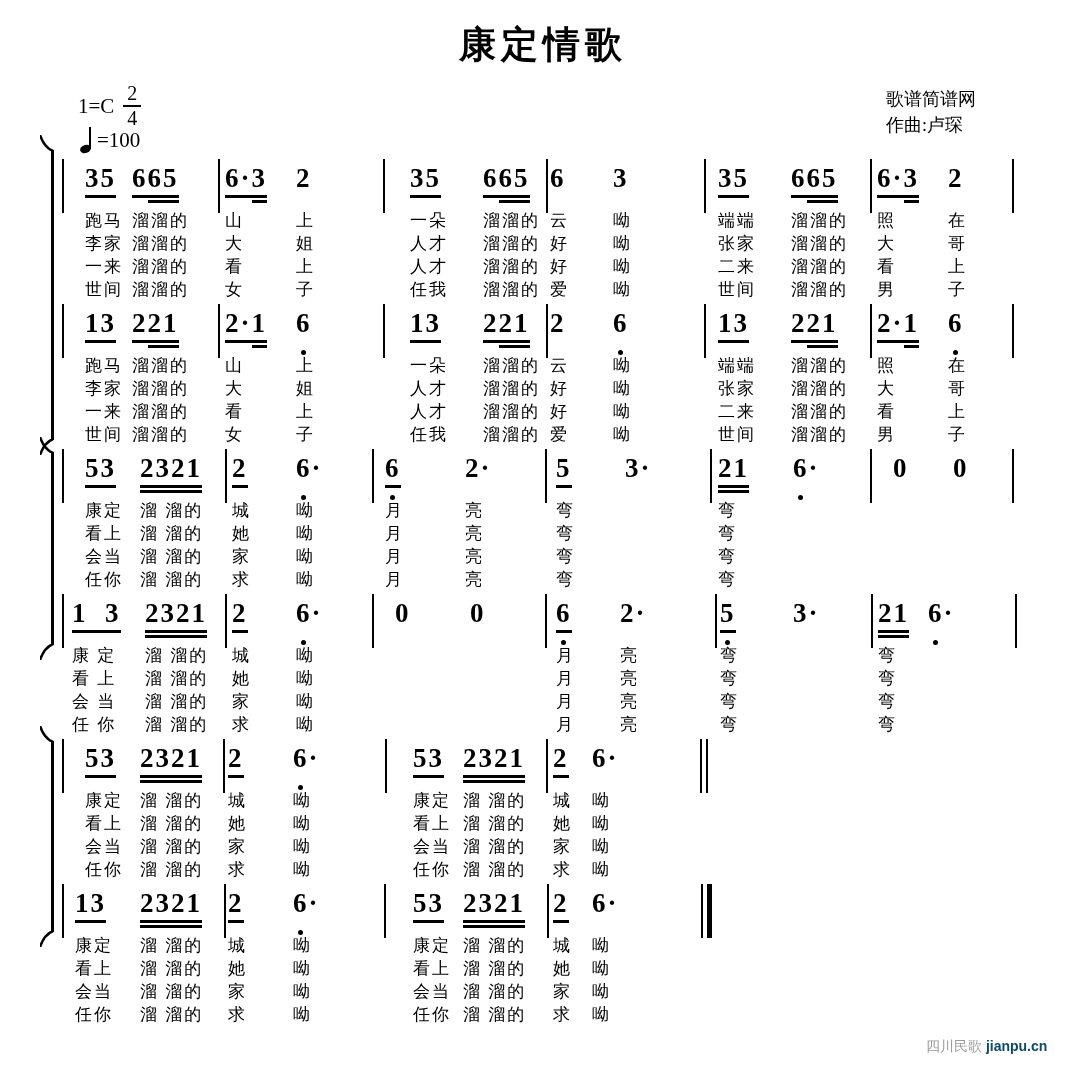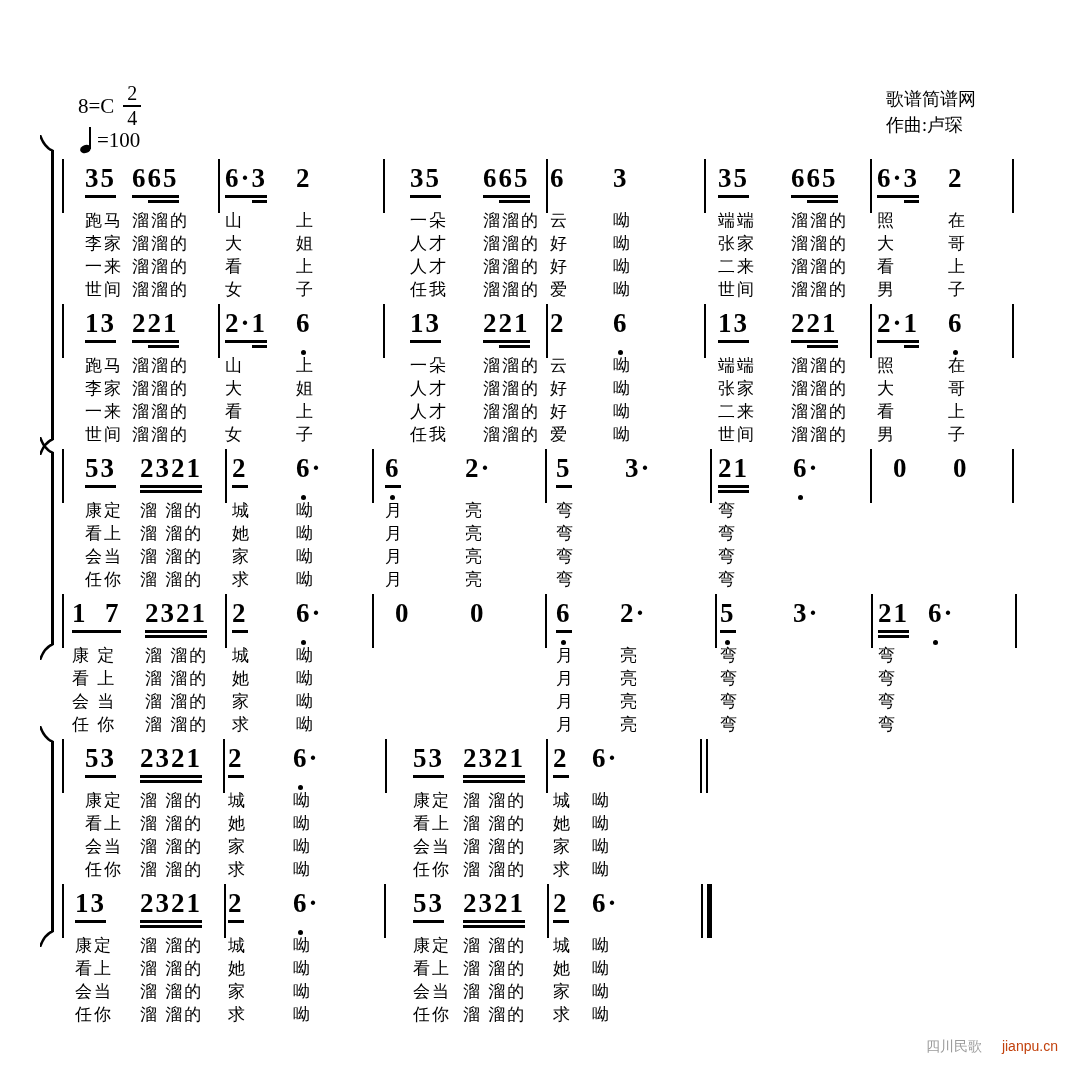--- a/index.html
+++ b/index.html
@@ -41,6 +41,7 @@
 <body>
 
 <div class="page">
+  <div class="title">康定情歌</div>
 
   <div class="keyrow">
     <span>8=C</span>

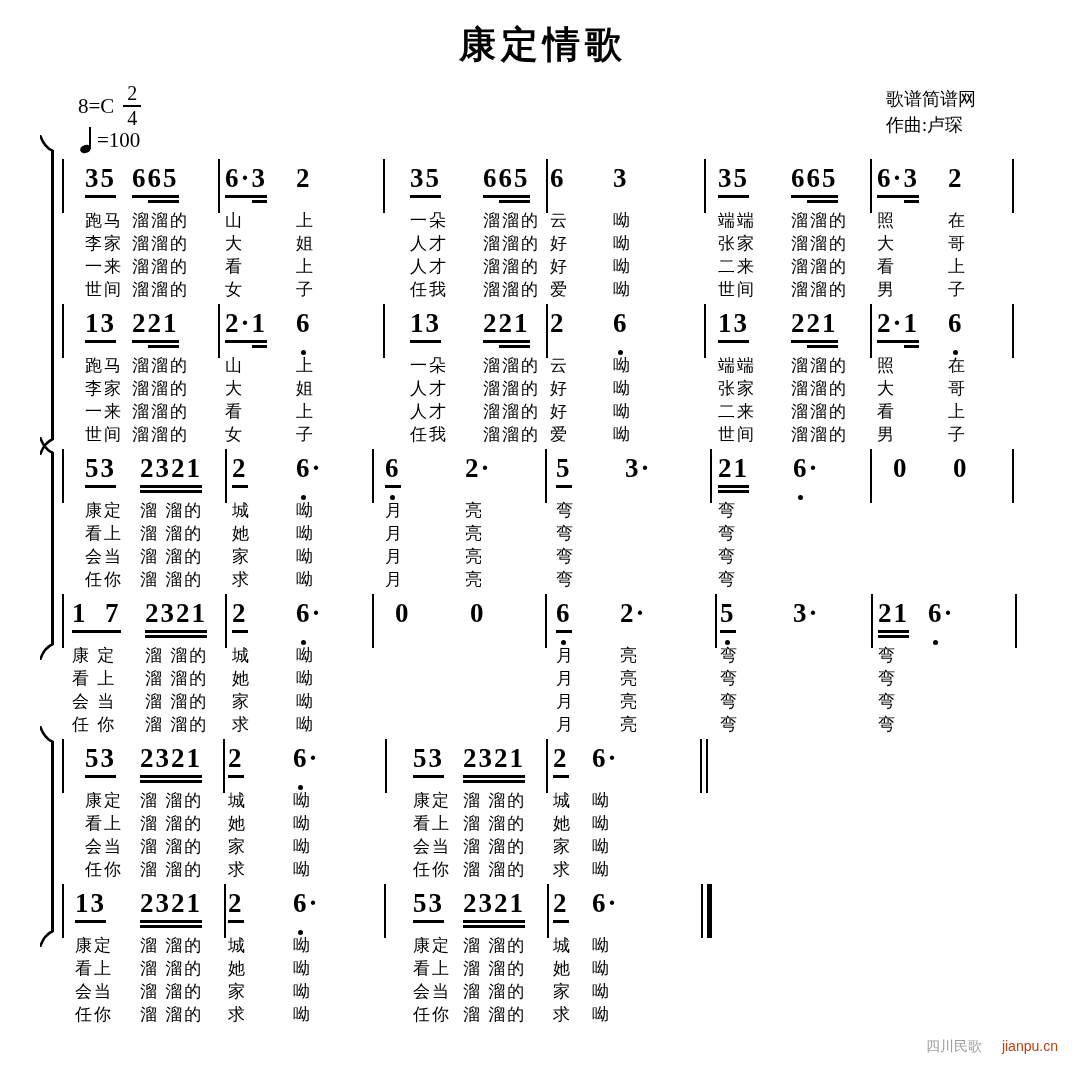--- a/index.html
+++ b/index.html
@@ -44,7 +44,7 @@
   <div class="title">康定情歌</div>
 
   <div class="keyrow">
-    <span>8=C</span>
+    <span>1=C</span>
     <span class="frac">
       <span class="num">2</span>
       <span class="den">4</span>

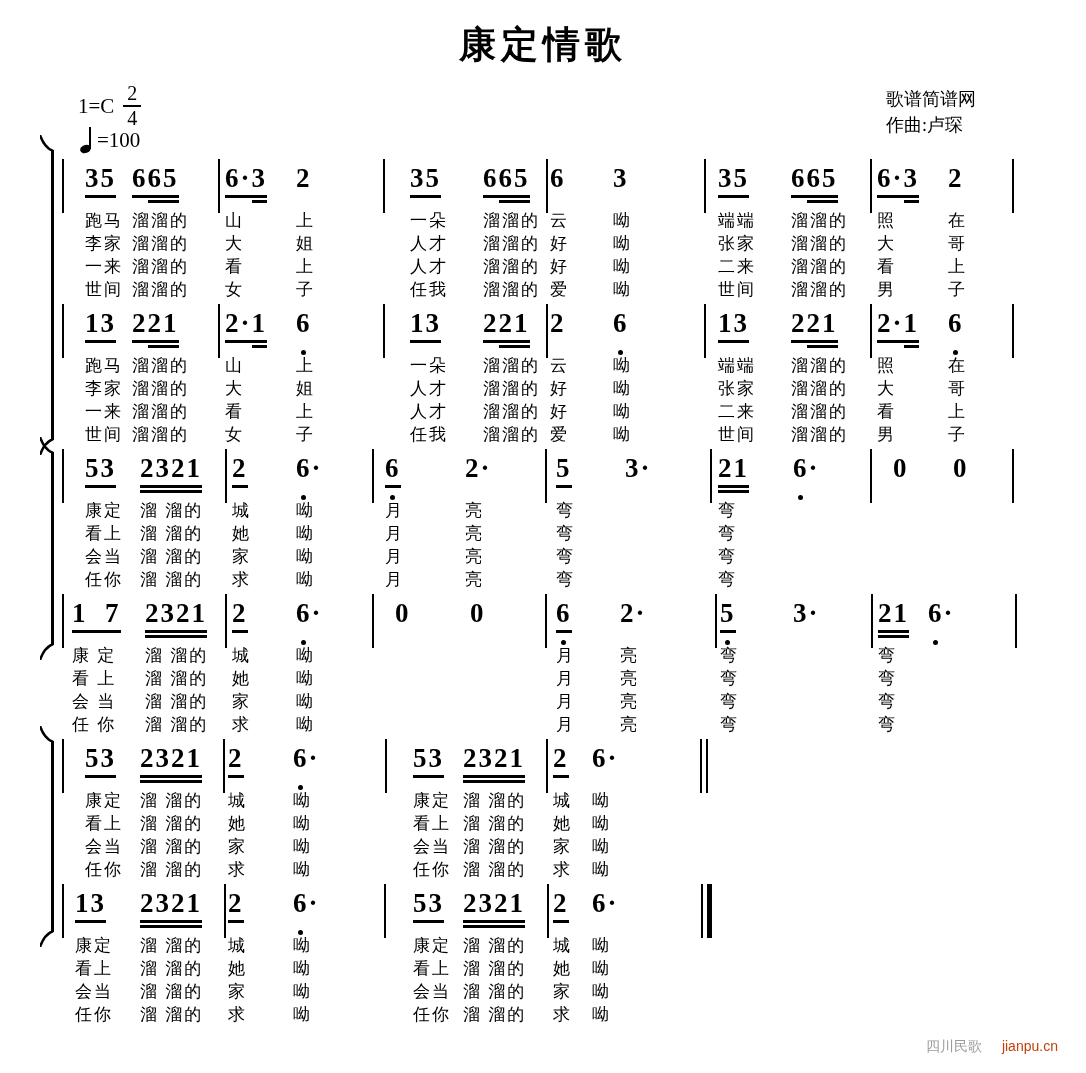--- a/index.html
+++ b/index.html
@@ -327,7 +327,7 @@
       <div class="bar" style="left: 871px; top: 594px; width: 2px;"></div>
       <div class="bar" style="left: 1015px; top: 594px; width: 2px;"></div>
       <div class="col" style="left: 72px; top: 598px;">
-        <div class="note"><span class="seg u1">1  7</span></div>
+        <div class="note"><span class="seg u1">1  3</span></div>
         <div class="lyr">康 定</div>
         <div class="lyr">看 上</div>
         <div class="lyr">会 当</div>

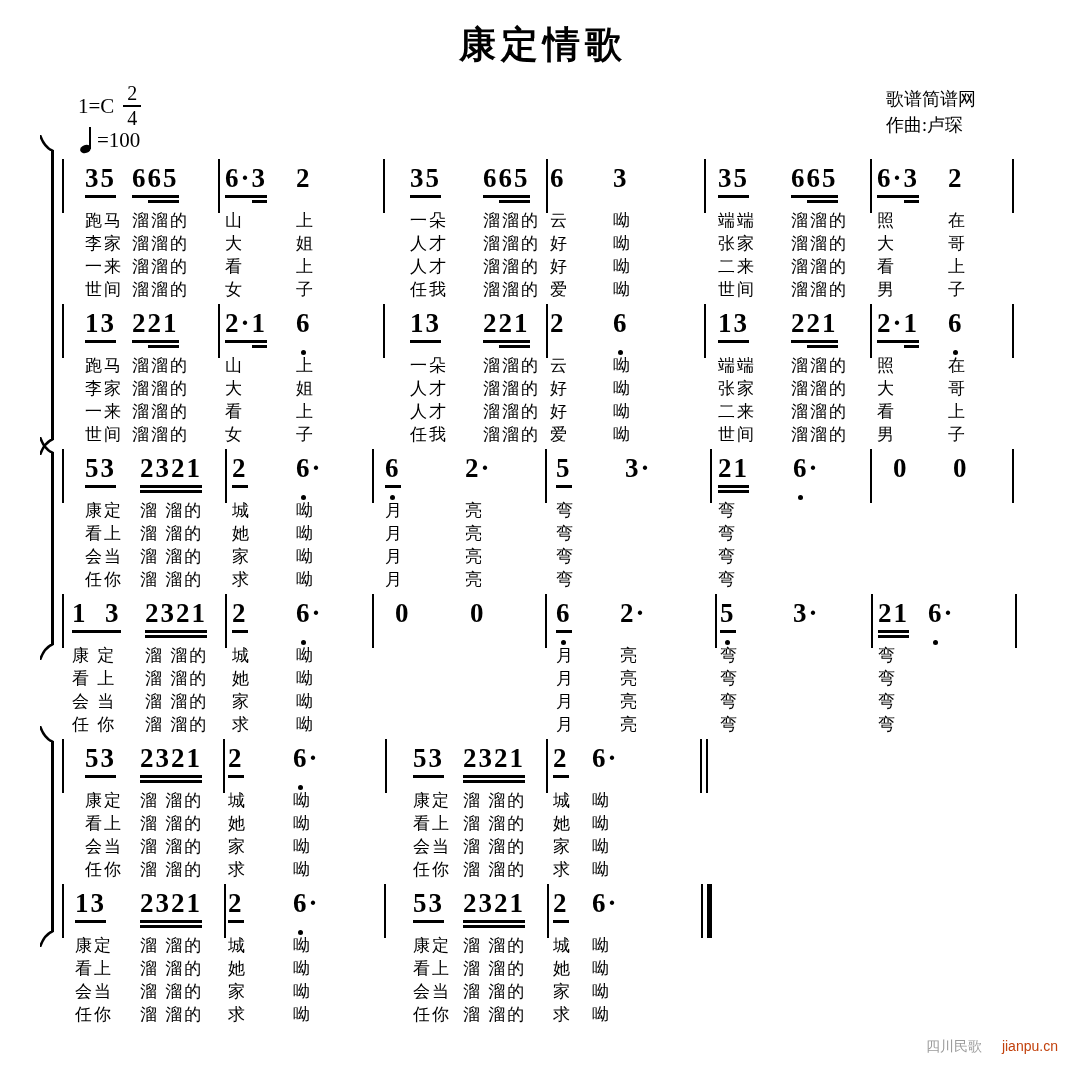--- a/index.html
+++ b/index.html
@@ -35,7 +35,7 @@
   .watermark{position:absolute;left:926px;top:1038px;font-size:14px;
              font-family:"Liberation Sans","DejaVu Sans",sans-serif}
   .wm-site{color:#9a9a9a}
-  .wm-url{color:#c2410c;margin-left:16px;font-weight:400}
+  .wm-url{color:#0c4a6e;margin-left:0;font-weight:700}
 </style>
 </head>
 <body>

